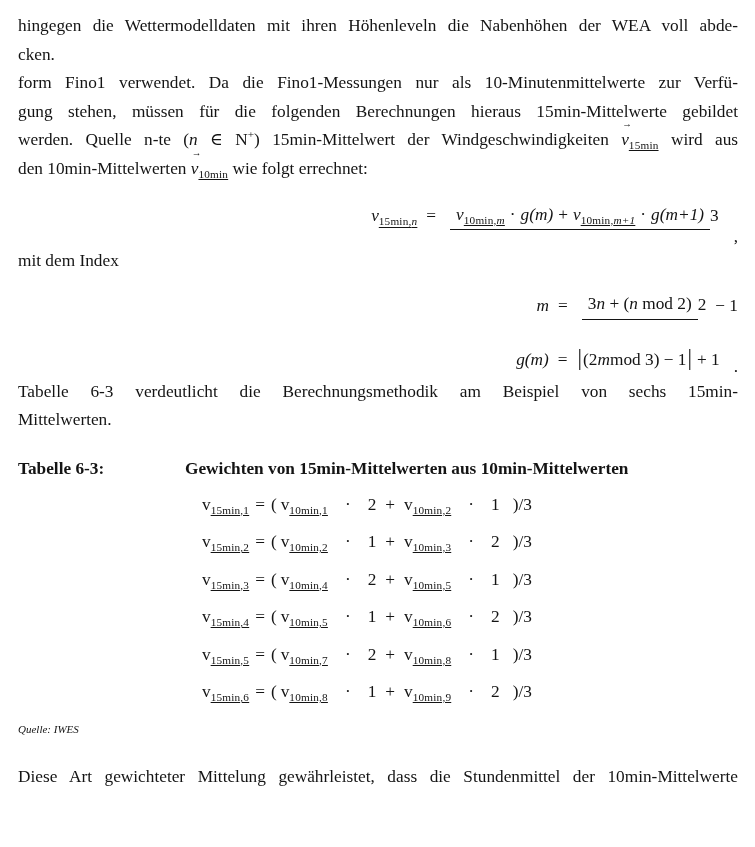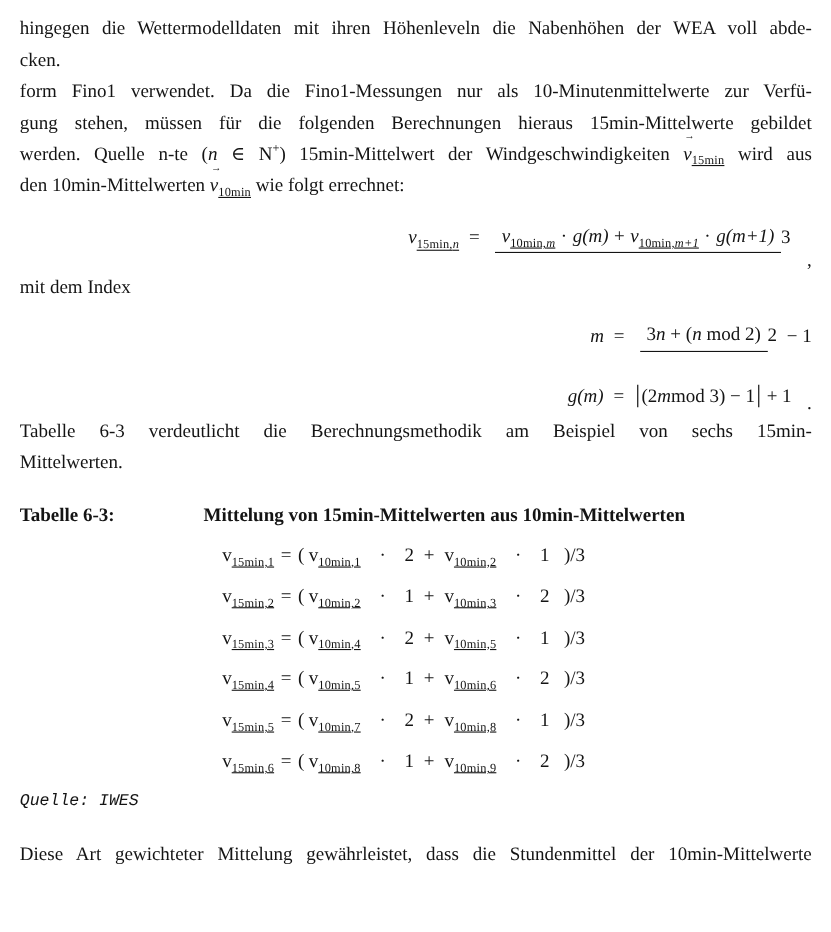--- a/index.html
+++ b/index.html
@@ -101,7 +101,7 @@
   </div>
 
   <div class="caption">
-    <span class="cap-label">Tabelle 6-3:</span><span class="cap-title">Mittelung von 15min-Mittelwerten aus 10min-Mittelwerten</span>
+    <span class="cap-label">Tabelle 6-3:</span><span class="cap-title">Gewichten von 15min-Mittelwerten aus 10min-Mittelwerten</span>
   </div>
 
   <div class="ttable">

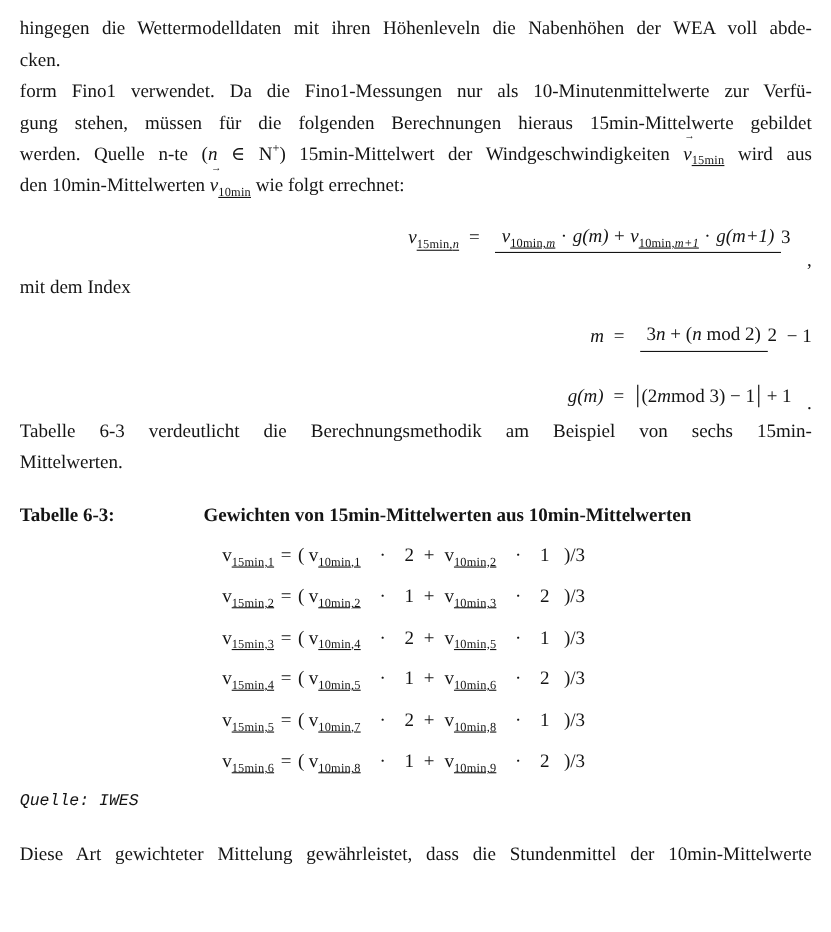--- a/index.html
+++ b/index.html
@@ -40,7 +40,7 @@
   .trow .sp-plus{margin:0 9px;}
   .trow .sp-close{margin-left:13px;}
   .trow .sp-open{margin-right:4px;}
-  .source{font-style:italic;font-size:15px;height:24px;margin-top:4px;font-family:Liberation Mono, monospace;}
+  .source{font-style:italic;font-size:11px;height:24px;margin-top:4px;}
   .p4{margin-top:24px;}
 </style>
 </head>

